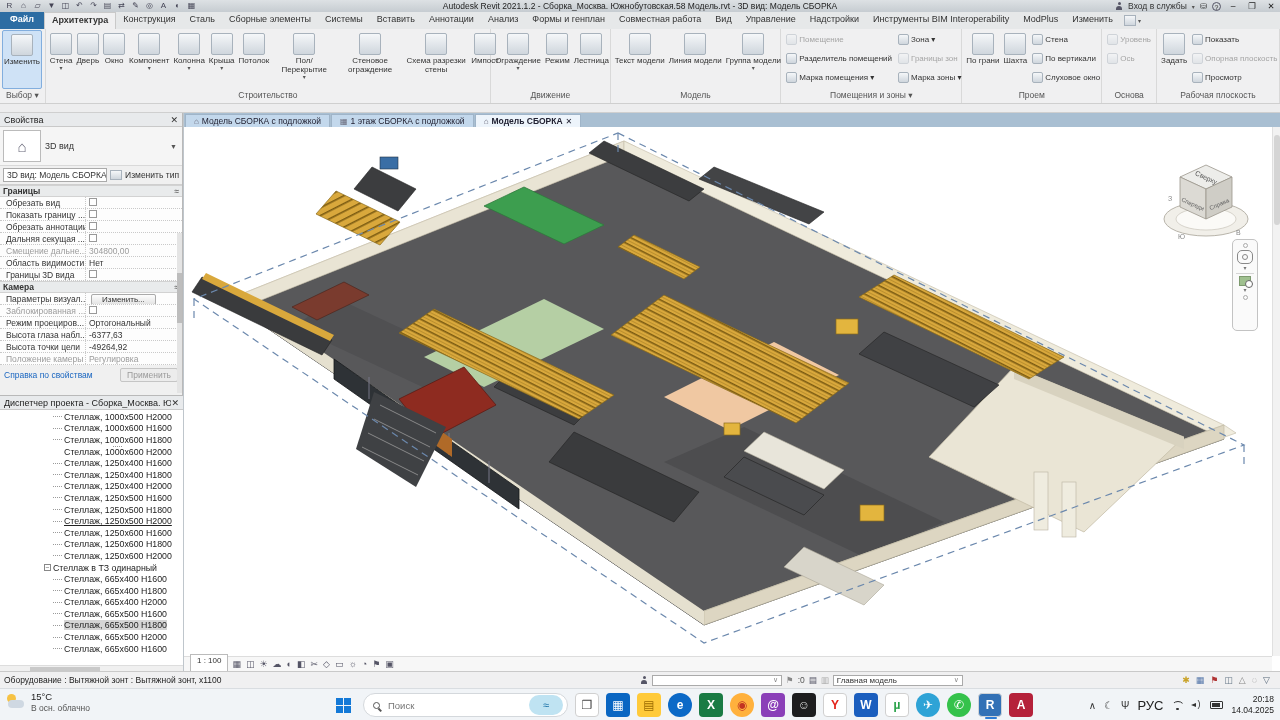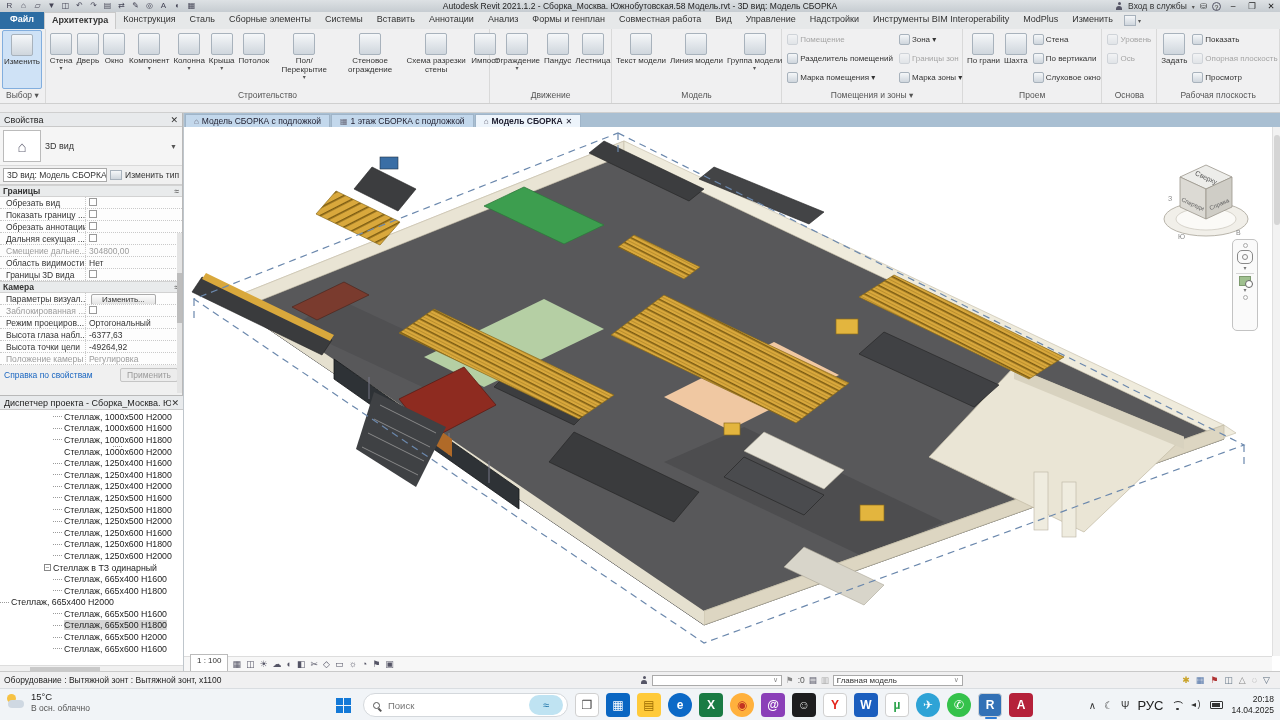--- a/index.html
+++ b/index.html
@@ -309,7 +309,7 @@
 
             <div class="rb b-lg">
               <span class="ric"></span>
-              <span class="lbl">Пандус</span>
+              <span class="lbl">Режим</span>
 
             </div>
 

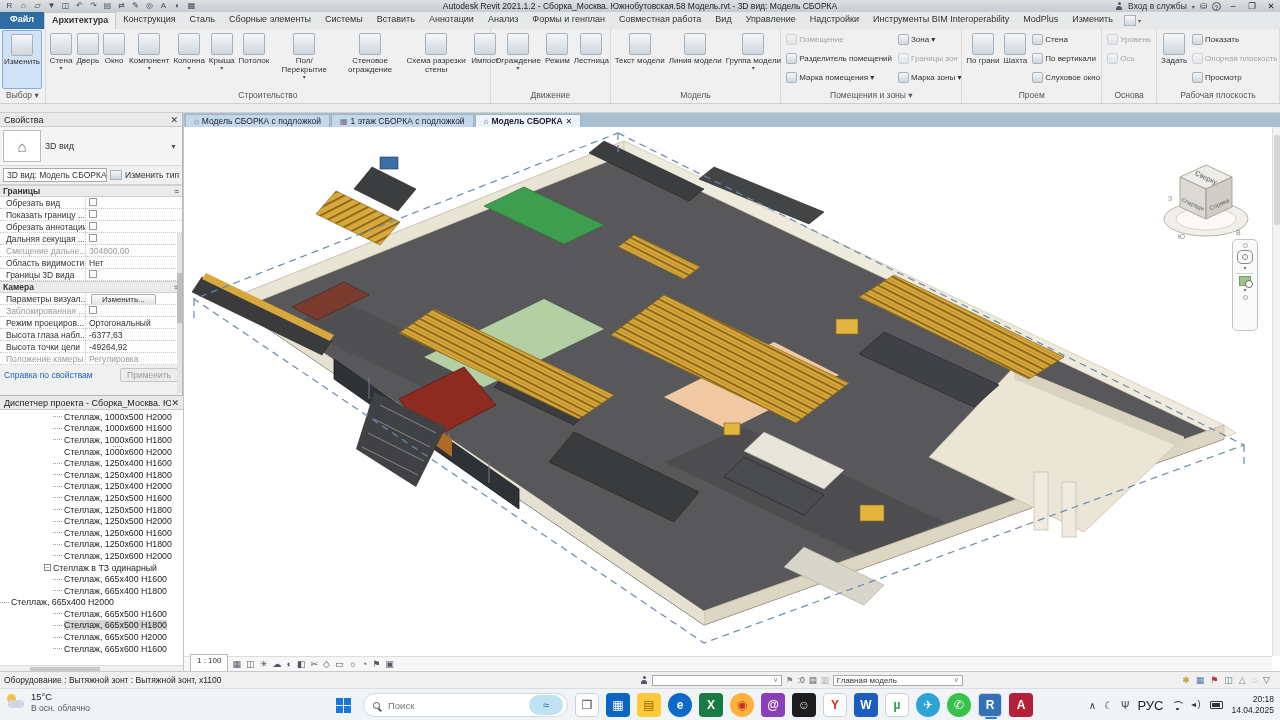--- a/index.html
+++ b/index.html
@@ -699,7 +699,7 @@
             <span class="tl">Стеллаж, 1250x500 H1800</span>
           </div>
 
-          <div class="titem" style="padding-left: 53px;">
+          <div class="titem" style="padding-left: 53px; text-decoration: underline;">
 
             <span class="dash"></span>
             <span class="tl">Стеллаж, 1250x500 H2000</span>

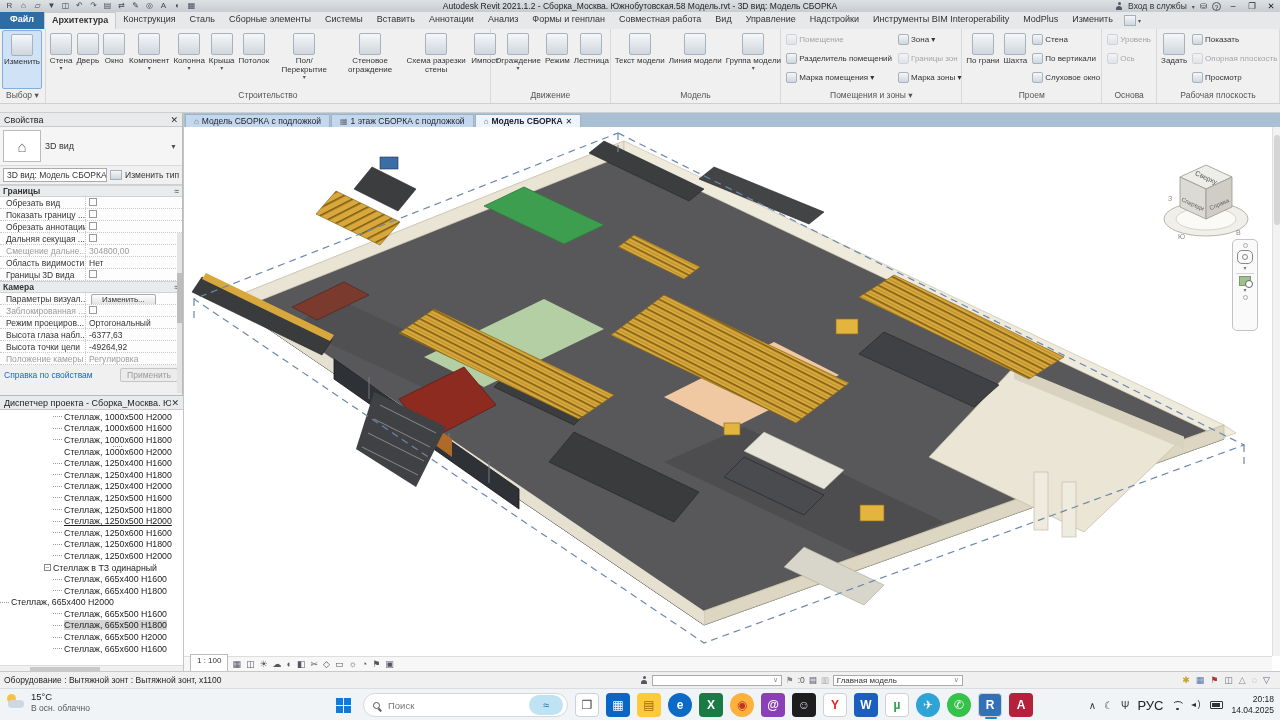--- a/index.html
+++ b/index.html
@@ -741,7 +741,7 @@
             <span class="tl">Стеллаж, 665x400 H1800</span>
           </div>
 
-          <div class="titem" style="">
+          <div class="titem" style="padding-left: 53px;">
 
             <span class="dash"></span>
             <span class="tl">Стеллаж, 665x400 H2000</span>

